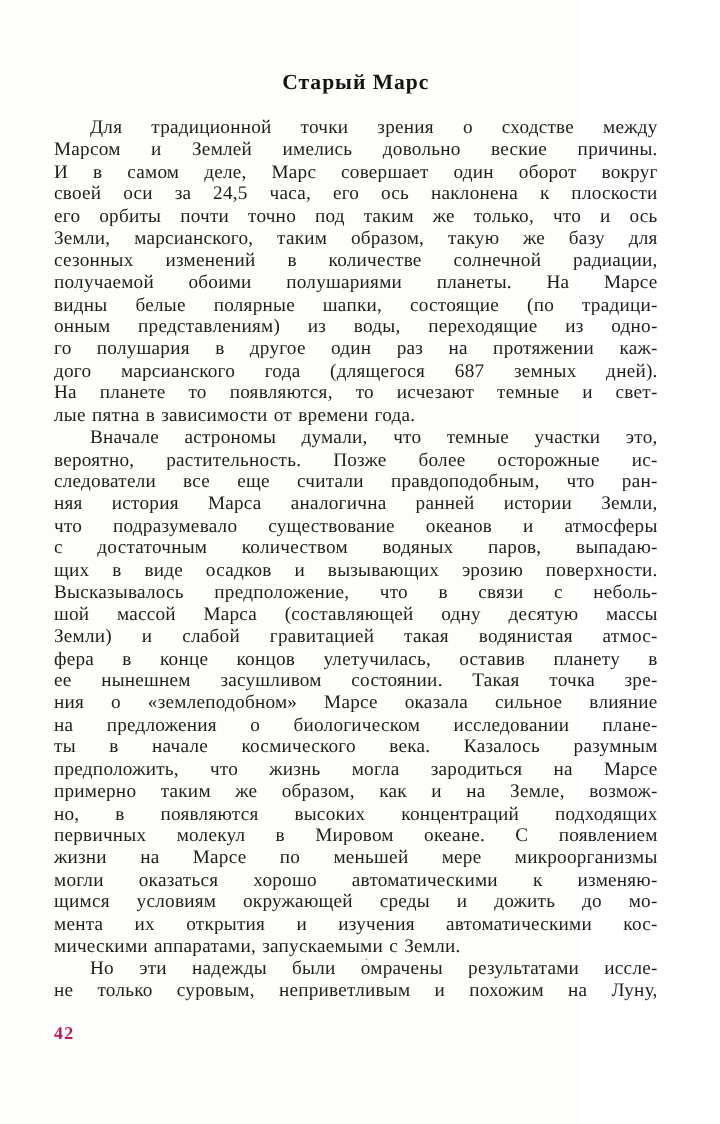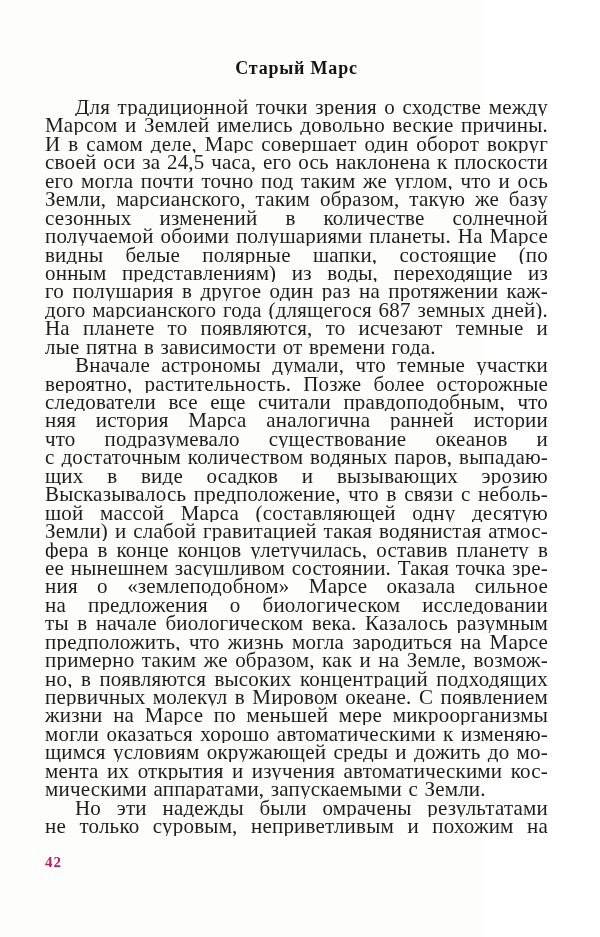--- a/index.html
+++ b/index.html
@@ -36,7 +36,7 @@
     top: 98px;
     left: 45px;
     width: 503px;
-    font-size: 21px;
+    font-size: 16px;
     letter-spacing: 0.2px;
     word-spacing: 1px;
   }

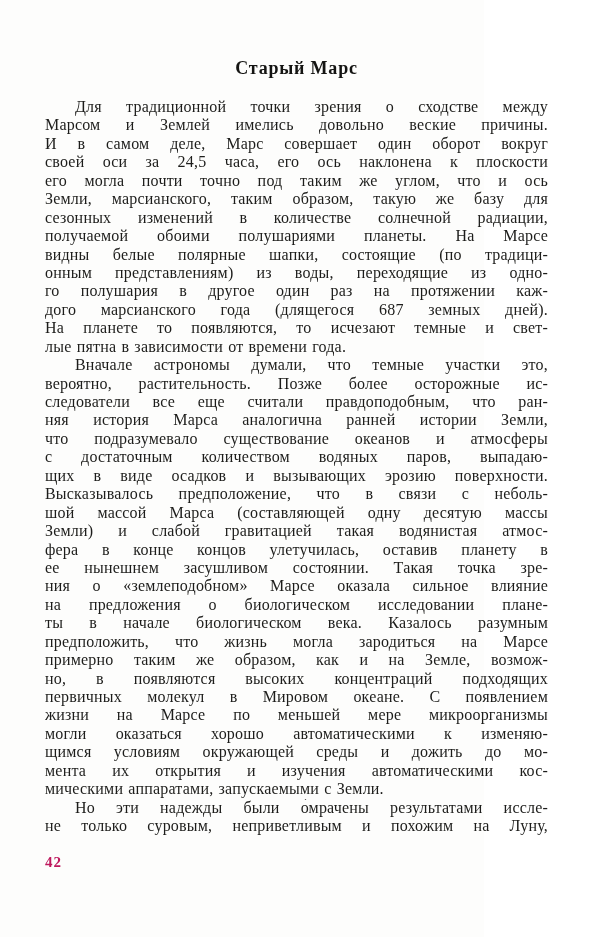--- a/index.html
+++ b/index.html
@@ -79,7 +79,7 @@
         <div class="line">Марсом и Землей имелись довольно веские причины.</div>
         <div class="line">И в самом деле, Марс совершает один оборот вокруг</div>
         <div class="line">своей оси за 24,5 часа, его ось наклонена к плоскости</div>
-        <div class="line">его могла почти точно под таким же углом, что и ось</div>
+        <div class="line">его орбиты почти точно под таким же только, что и ось</div>
         <div class="line">Земли, марсианского, таким образом, такую же базу для</div>
         <div class="line">сезонных изменений в количестве солнечной радиации,</div>
         <div class="line">получаемой обоими полушариями планеты. На Марсе</div>

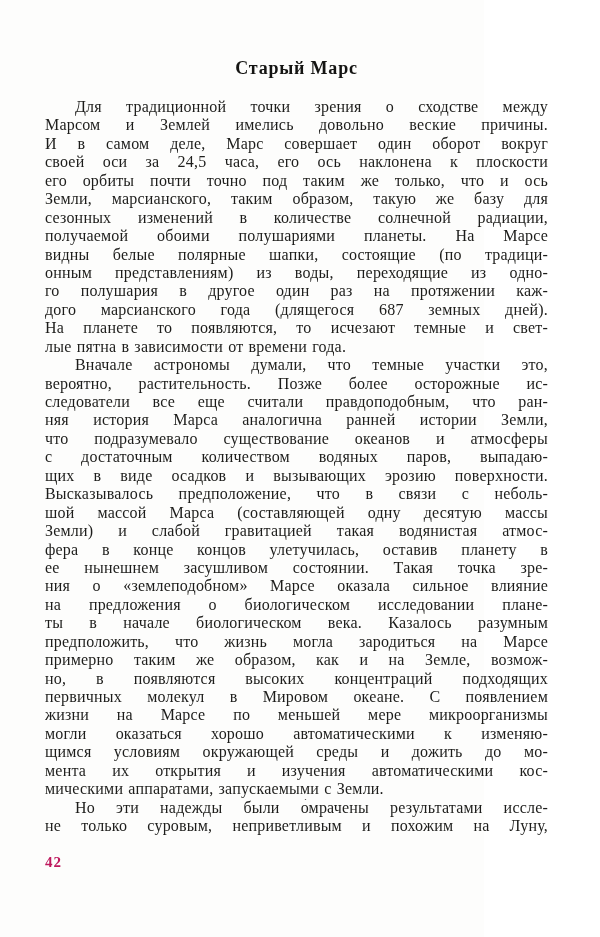--- a/index.html
+++ b/index.html
@@ -105,7 +105,7 @@
         <div class="line">ее нынешнем засушливом состоянии. Такая точка зре-</div>
         <div class="line">ния о «землеподобном» Марсе оказала сильное влияние</div>
         <div class="line">на предложения о биологическом исследовании плане-</div>
-        <div class="line">ты в начале биологическом века. Казалось разумным</div>
+        <div class="line">ты в начале космического века. Казалось разумным</div>
         <div class="line">предположить, что жизнь могла зародиться на Марсе</div>
         <div class="line">примерно таким же образом, как и на Земле, возмож-</div>
         <div class="line">но, в появляются высоких концентраций подходящих</div>

